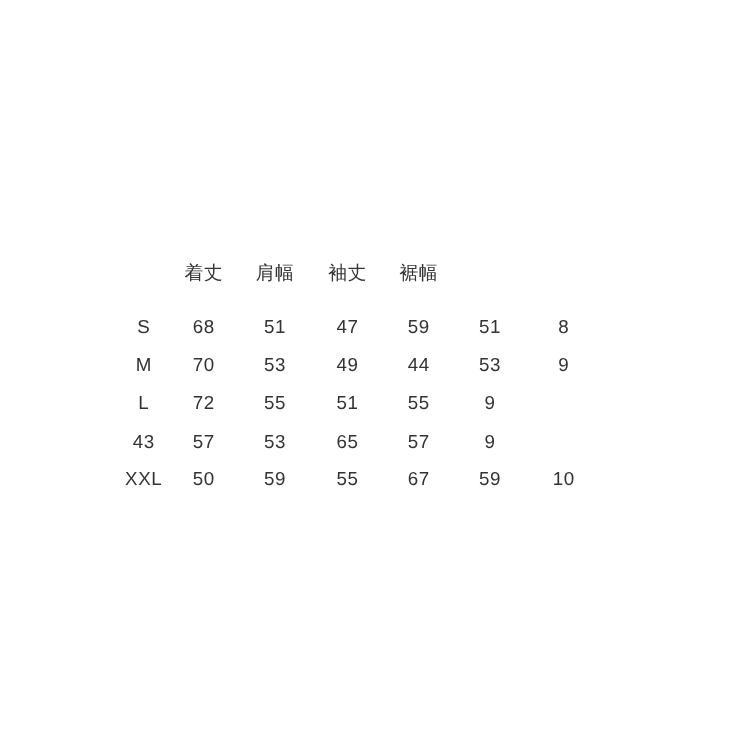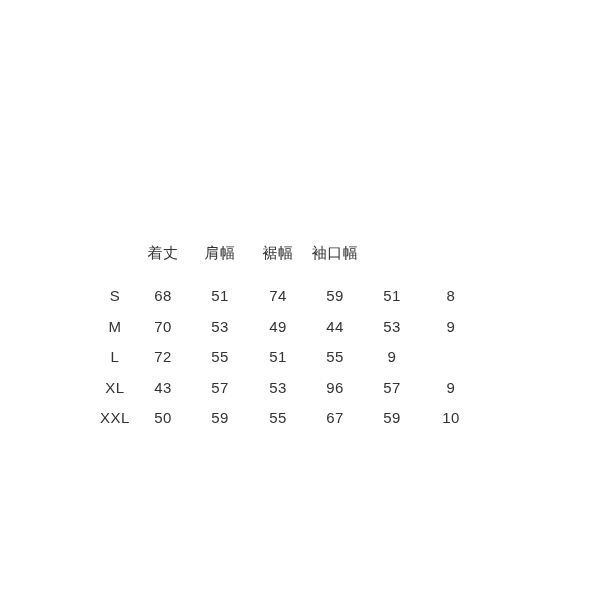--- a/index.html
+++ b/index.html
@@ -32,7 +32,6 @@
   }
   .thead {
     height: 28px;
-    margin-top: 34px;
   }
   .thead .cell {
     line-height: 28px;

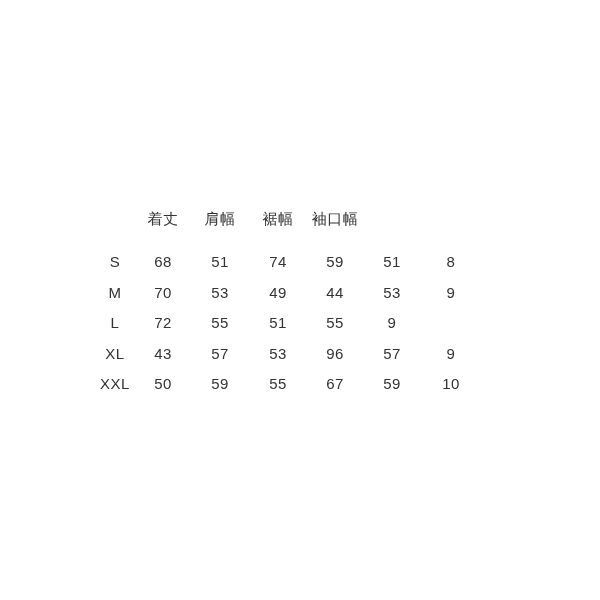--- a/index.html
+++ b/index.html
@@ -56,6 +56,7 @@
     <div class="cell"></div>
     <div class="cell">着丈</div>
     <div class="cell">肩幅</div>
+    <div class="cell">袖丈</div>
     <div class="cell">裾幅</div>
     <div class="cell">袖口幅</div>
   </div>

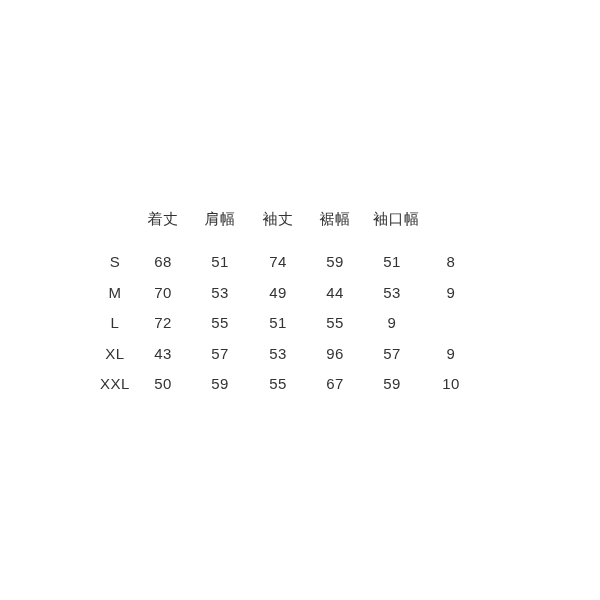--- a/index.html
+++ b/index.html
@@ -58,7 +58,6 @@
     <div class="cell">肩幅</div>
     <div class="cell">袖丈</div>
     <div class="cell">裾幅</div>
-    <div class="cell">袖口幅</div>
   </div>
 
   <div class="tbody">

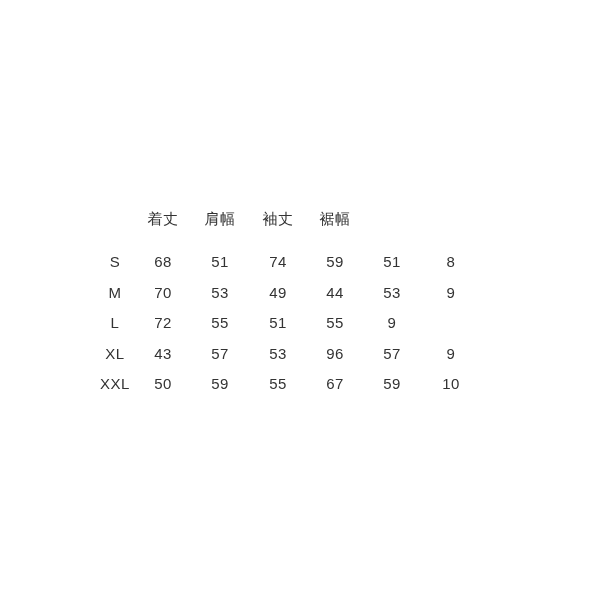--- a/index.html
+++ b/index.html
@@ -66,7 +66,7 @@
       <div class="cell">S</div>
       <div class="cell">68</div>
       <div class="cell">51</div>
-      <div class="cell">74</div>
+      <div class="cell">47</div>
       <div class="cell">59</div>
       <div class="cell">51</div>
       <div class="cell">8</div>

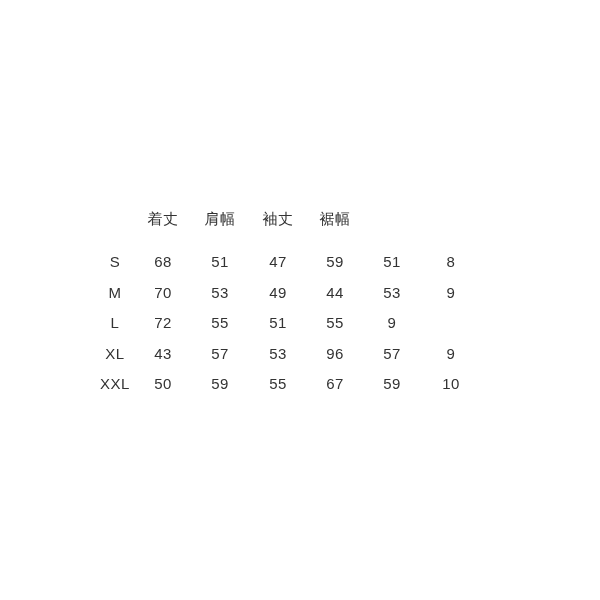--- a/index.html
+++ b/index.html
@@ -92,7 +92,6 @@
     </div>
 
     <div class="trow">
-      <div class="cell">XL</div>
       <div class="cell">43</div>
       <div class="cell">57</div>
       <div class="cell">53</div>

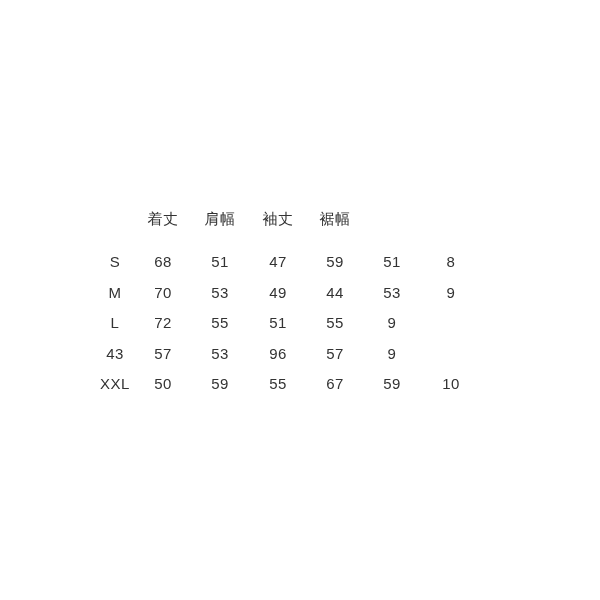--- a/index.html
+++ b/index.html
@@ -95,7 +95,7 @@
       <div class="cell">43</div>
       <div class="cell">57</div>
       <div class="cell">53</div>
-      <div class="cell">96</div>
+      <div class="cell">65</div>
       <div class="cell">57</div>
       <div class="cell">9</div>
     </div>

